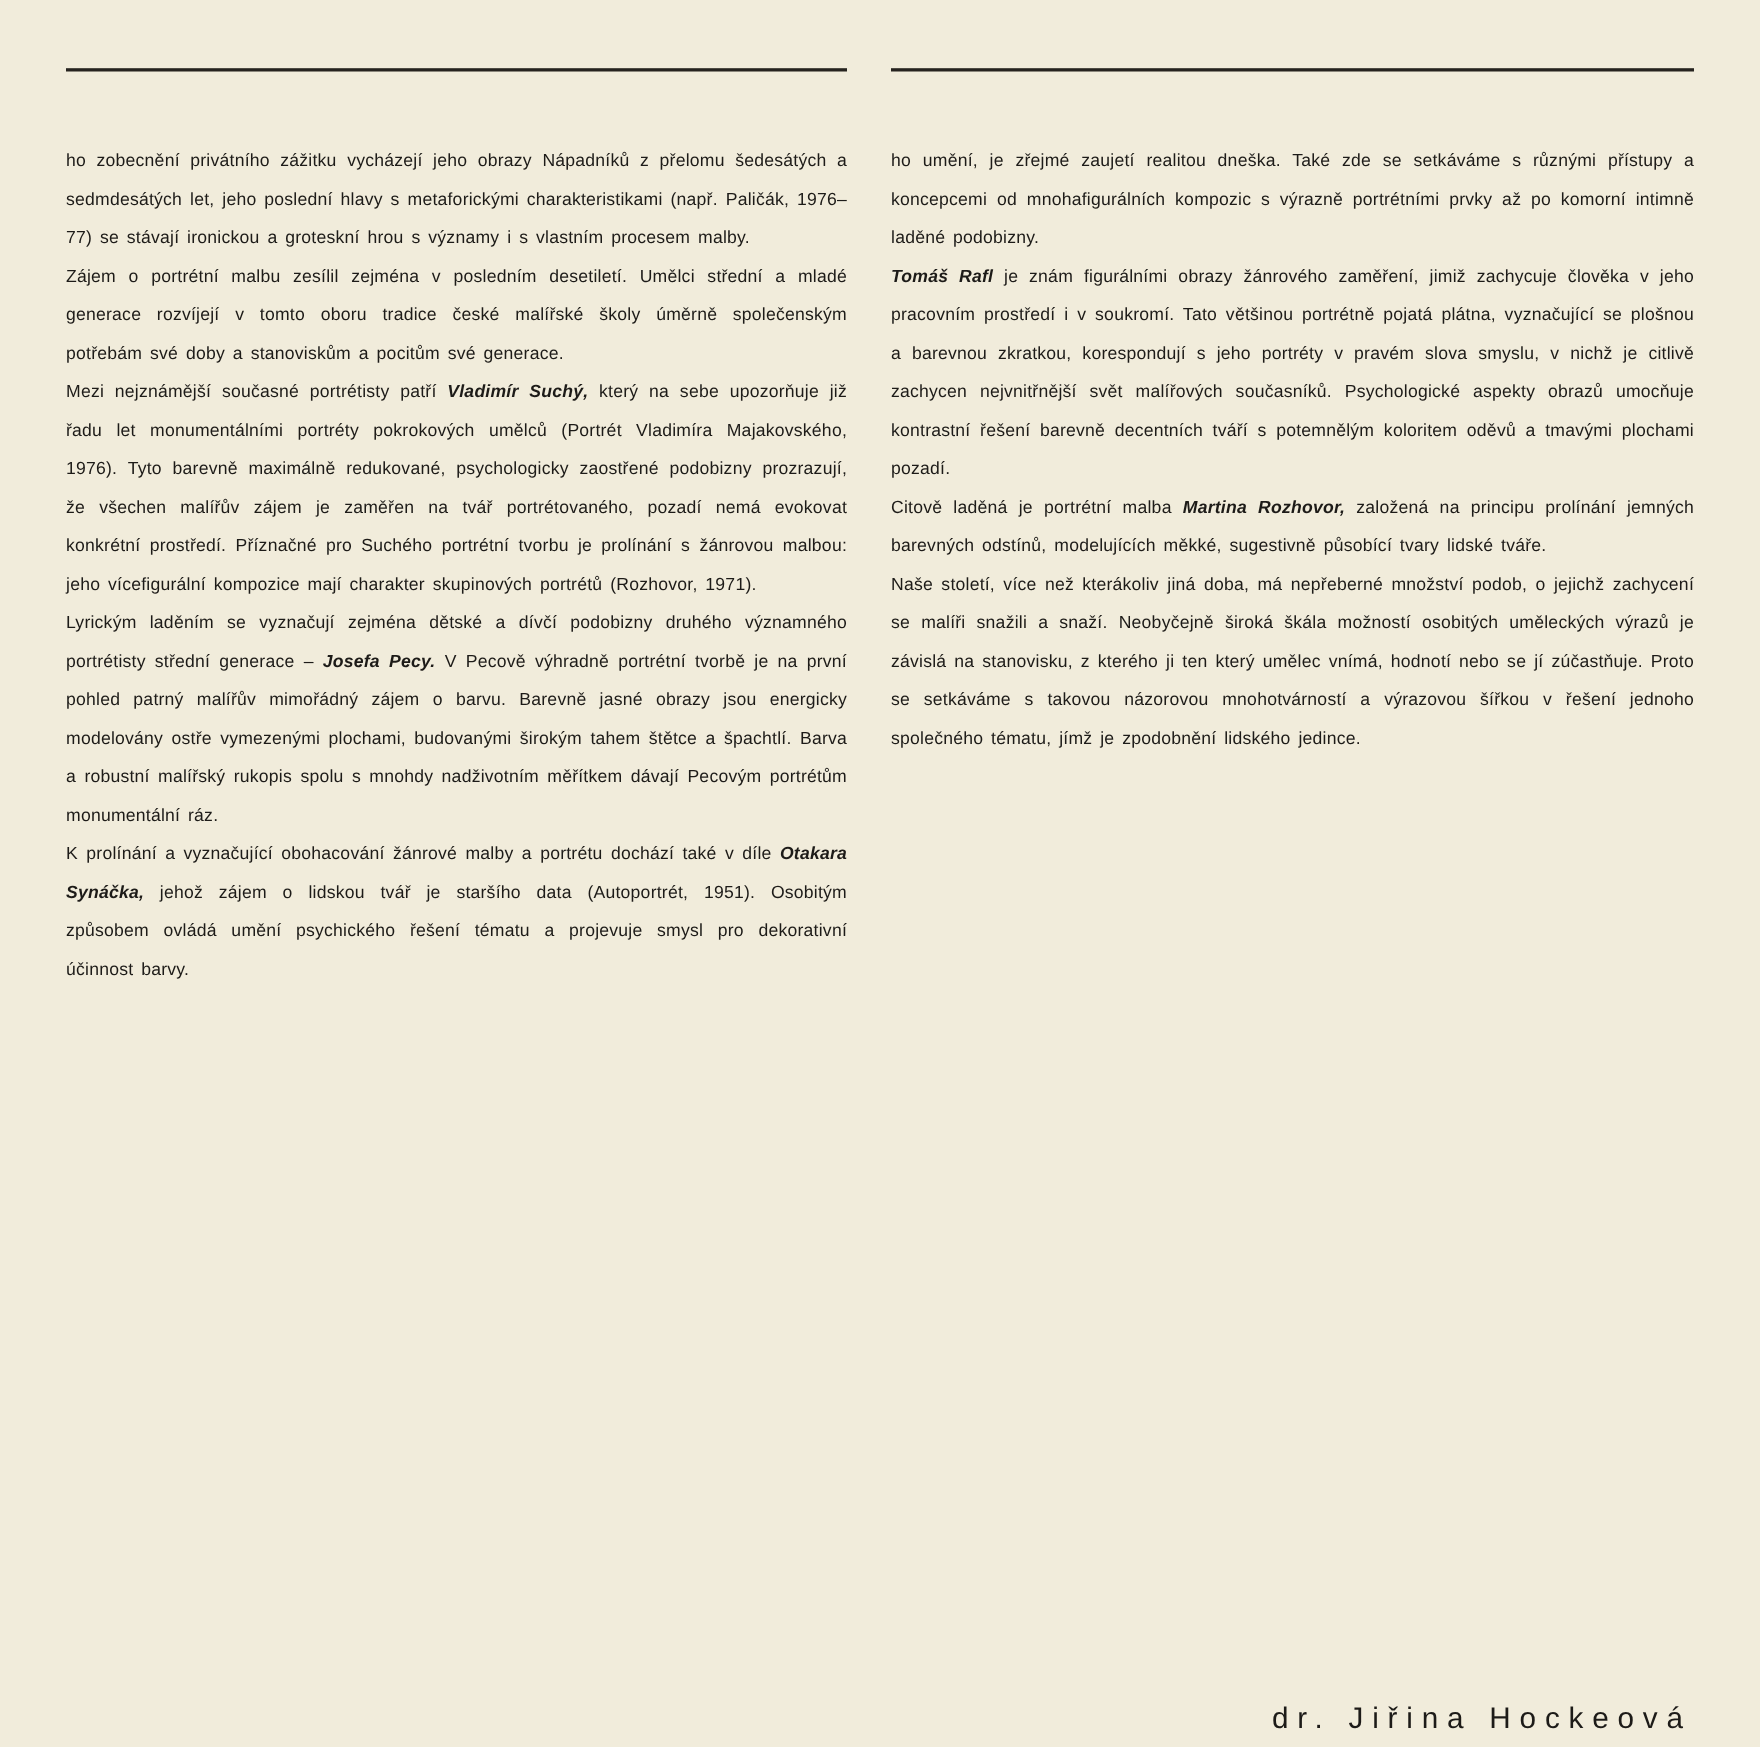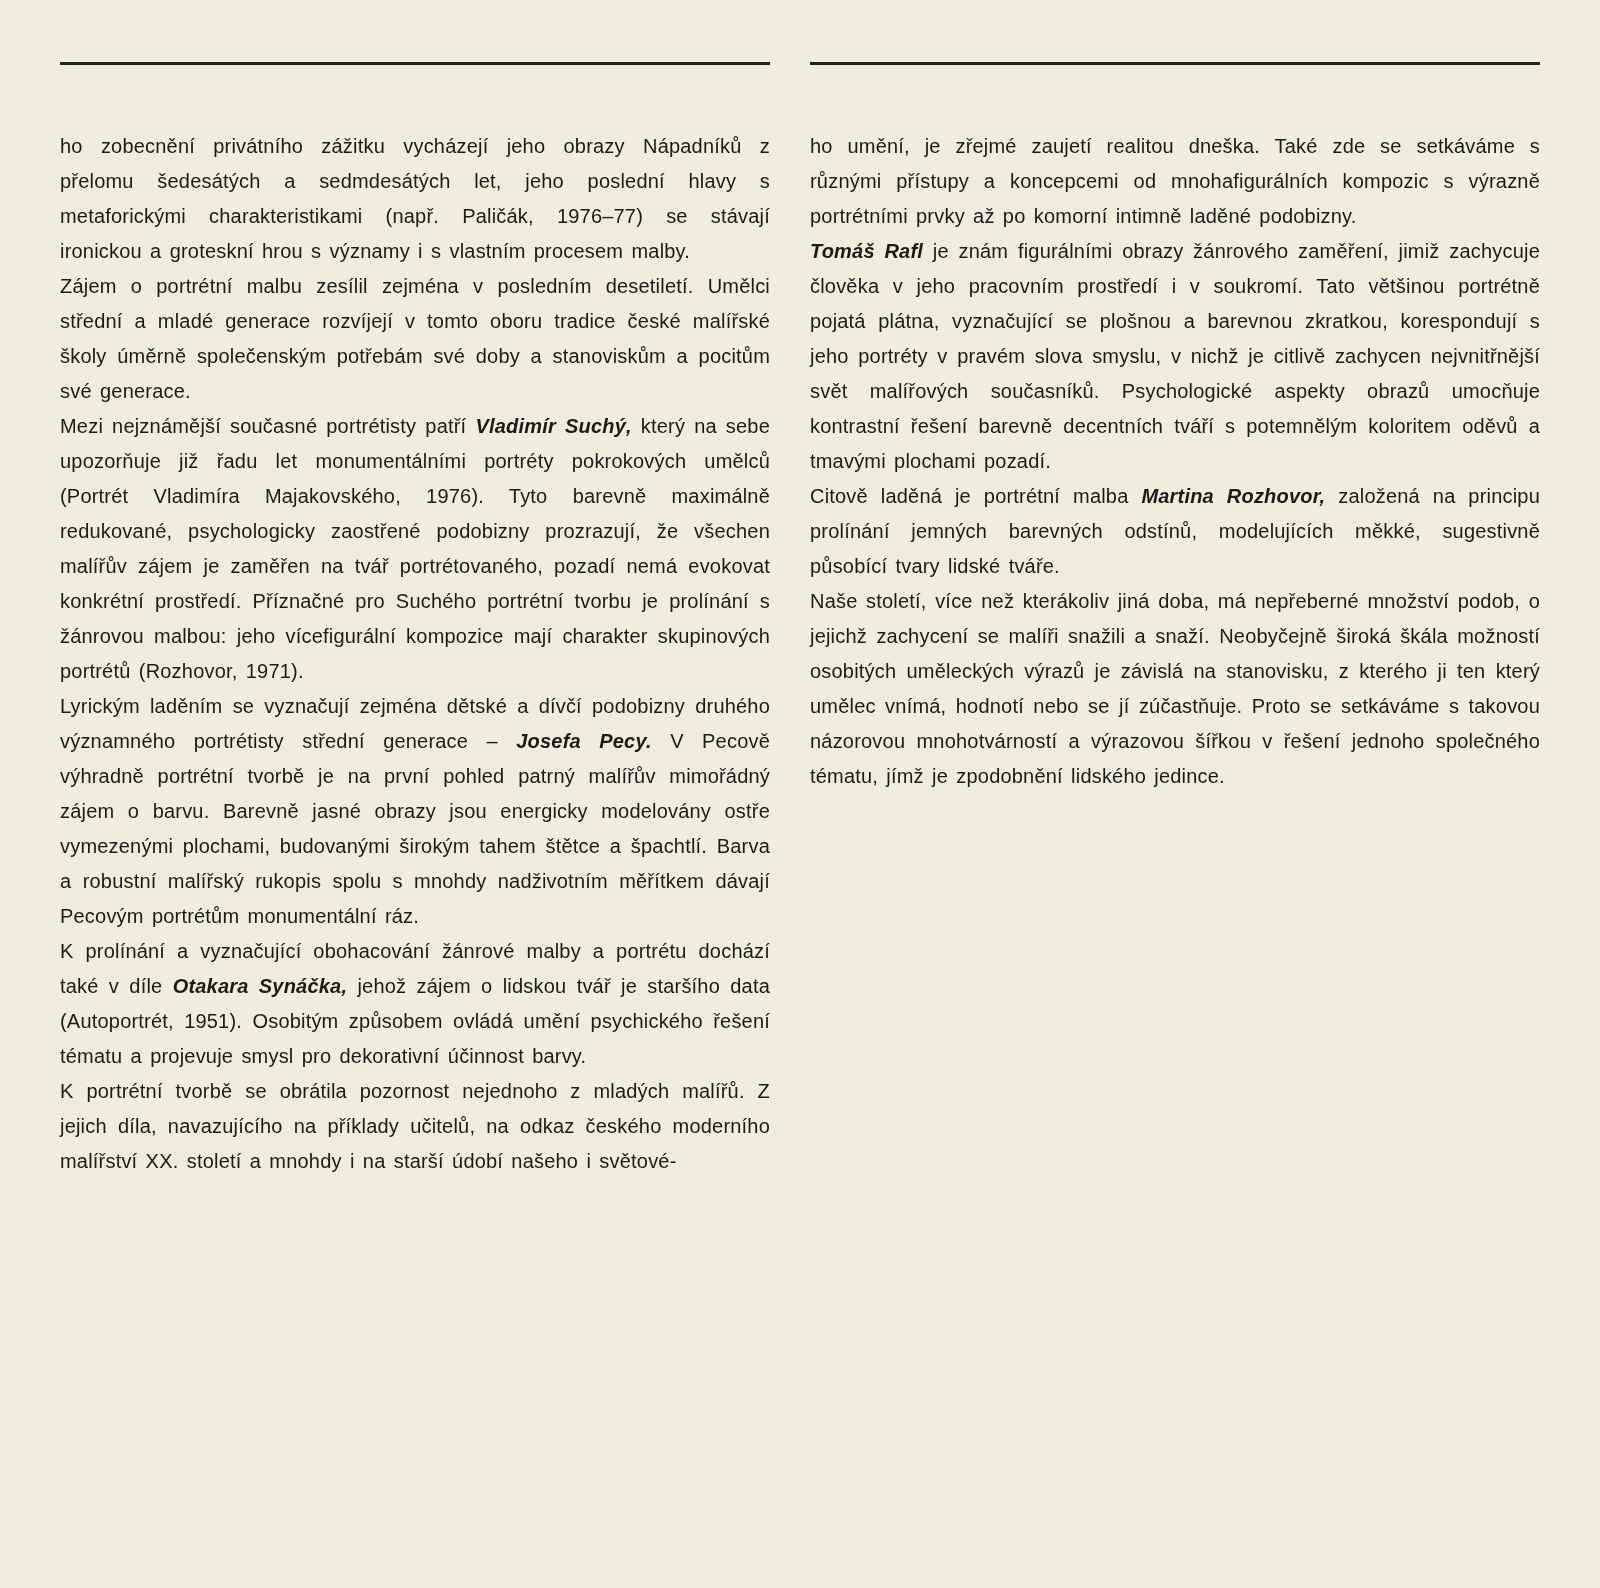--- a/index.html
+++ b/index.html
@@ -38,7 +38,7 @@
   }
   .col p {
     margin: 0;
-    font-size: 20px;
+    font-size: 16px;
     line-height: 35px;
     text-align: justify;
     word-spacing: 2.5px;

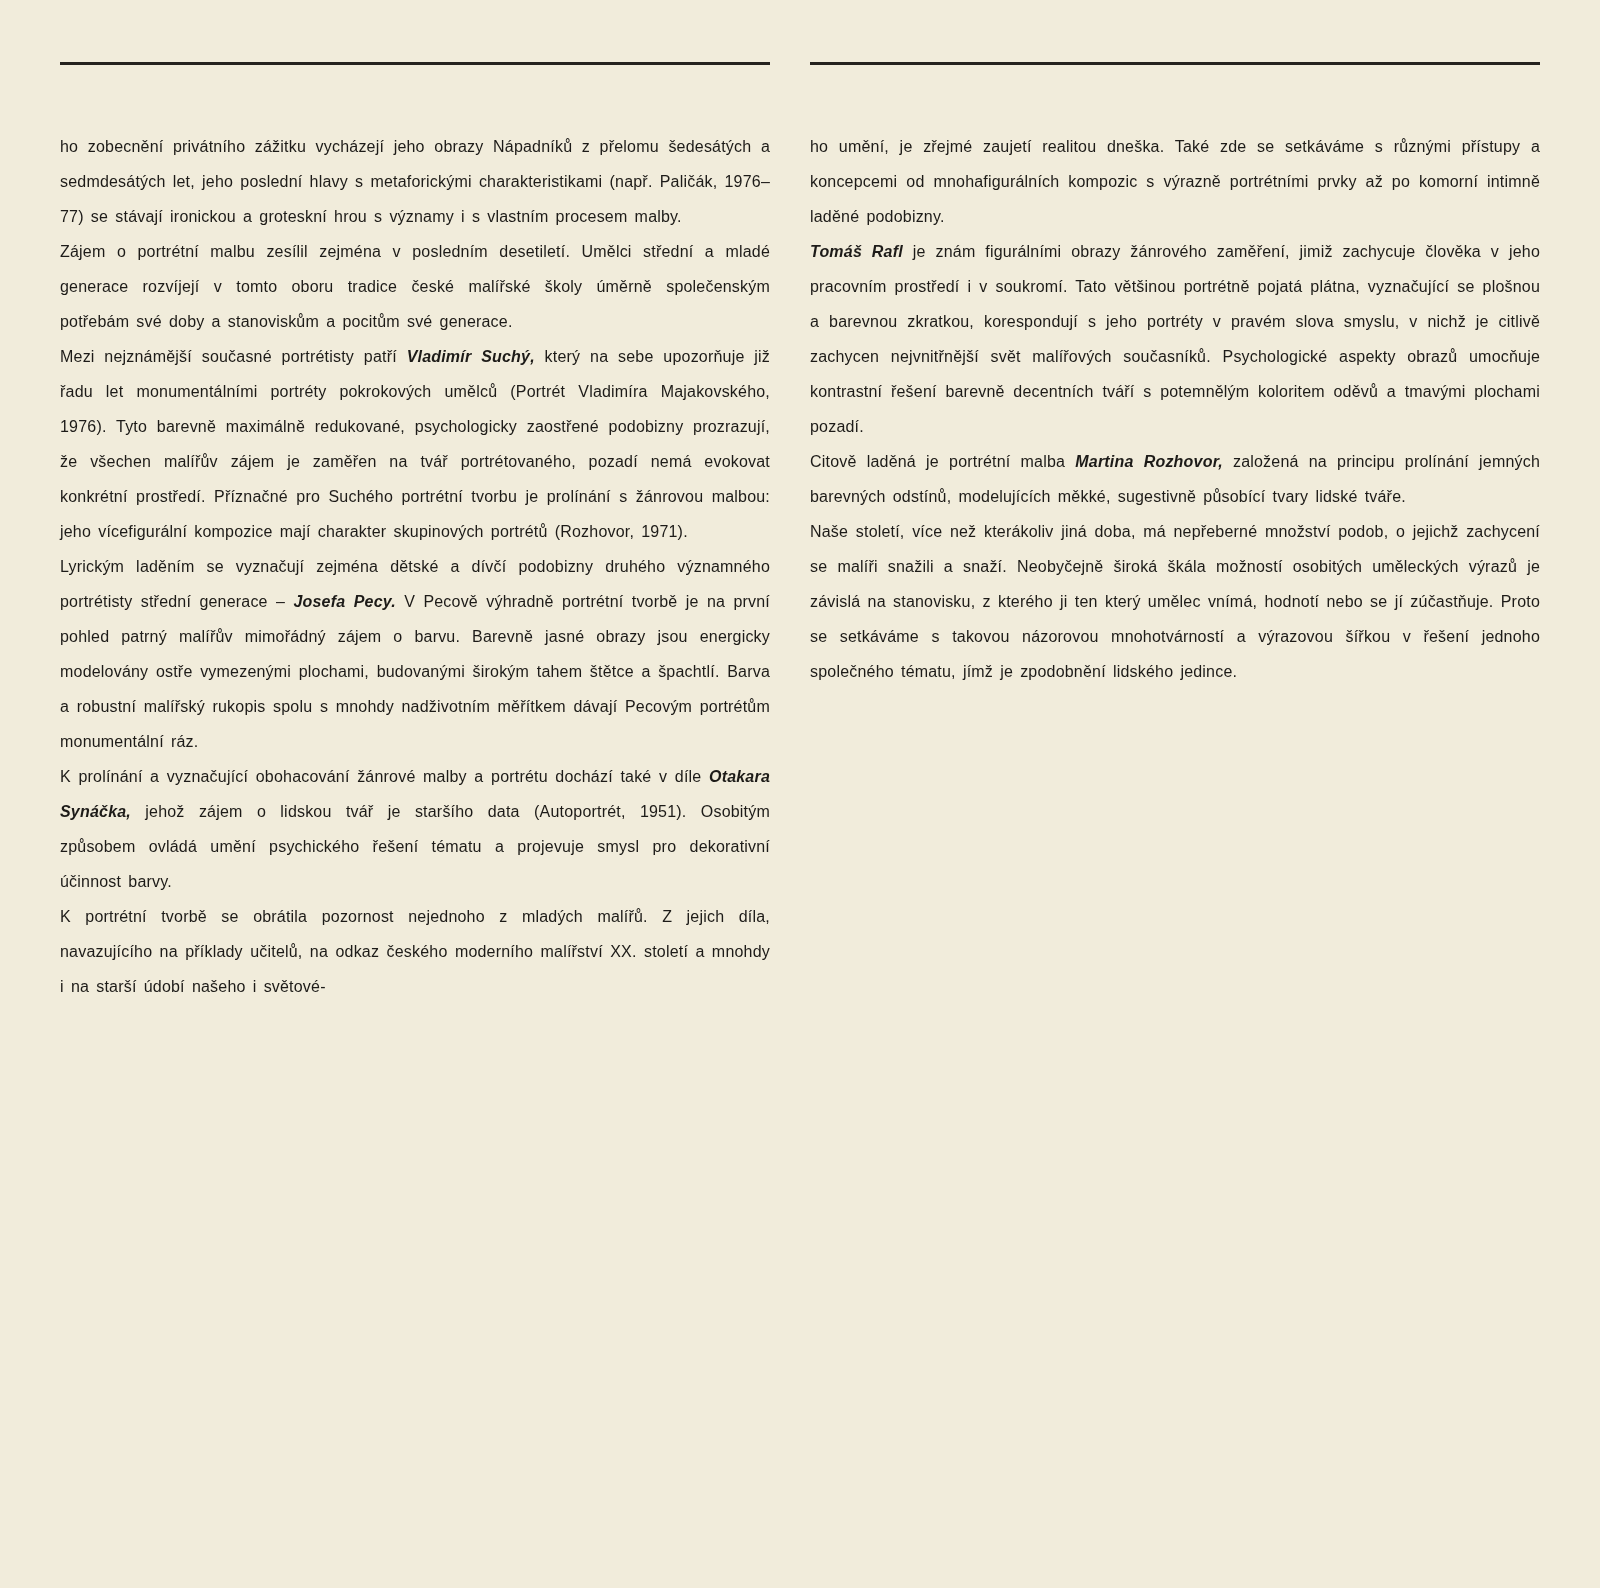--- a/index.html
+++ b/index.html
@@ -75,7 +75,6 @@
         <p><span>Mezi nejznámější současné portrétisty patří </span><span class="bold">Vladimír Suchý,</span><span> který na sebe upozorňuje již řadu let monumentálními portréty pokrokových umělců (Portrét Vladimíra Majakovského, 1976). Tyto barevně maximálně redukované, psychologicky zaostřené podobizny prozrazují, že všechen malířův zájem je zaměřen na tvář portrétovaného, pozadí nemá evokovat konkrétní prostředí. Příznačné pro Suchého portrétní tvorbu je prolínání s žánrovou malbou: jeho vícefigurální kompozice mají charakter skupinových portrétů (Rozhovor, 1971).</span></p>
         <p><span>Lyrickým laděním se vyznačují zejména dětské a dívčí podobizny druhého významného portrétisty střední generace – </span><span class="bold">Josefa Pecy.</span><span> V Pecově výhradně portrétní tvorbě je na první pohled patrný malířův mimořádný zájem o barvu. Barevně jasné obrazy jsou energicky modelovány ostře vymezenými plochami, budovanými širokým tahem štětce a špachtlí. Barva a robustní malířský rukopis spolu s mnohdy nadživotním měřítkem dávají Pecovým portrétům monumentální ráz.</span></p>
         <p><span>K prolínání a vyznačující obohacování žánrové malby a portrétu dochází také v díle </span><span class="bold">Otakara Synáčka,</span><span> jehož zájem o lidskou tvář je staršího data (Autoportrét, 1951). Osobitým způsobem ovládá umění psychického řešení tématu a projevuje smysl pro dekorativní účinnost barvy.</span></p>
-        <p><span>K portrétní tvorbě se obrátila pozornost nejednoho z mladých malířů. Z jejich díla, navazujícího na příklady učitelů, na odkaz českého moderního malířství XX. století a mnohdy i na starší údobí našeho i světové-</span></p>
       </div>
     <div class="col" id="col-right">
         <p><span>ho umění, je zřejmé zaujetí realitou dneška. Také zde se setkáváme s různými přístupy a koncepcemi od mnohafigurálních kompozic s výrazně portrétními prvky až po komorní intimně laděné podobizny.</span></p>

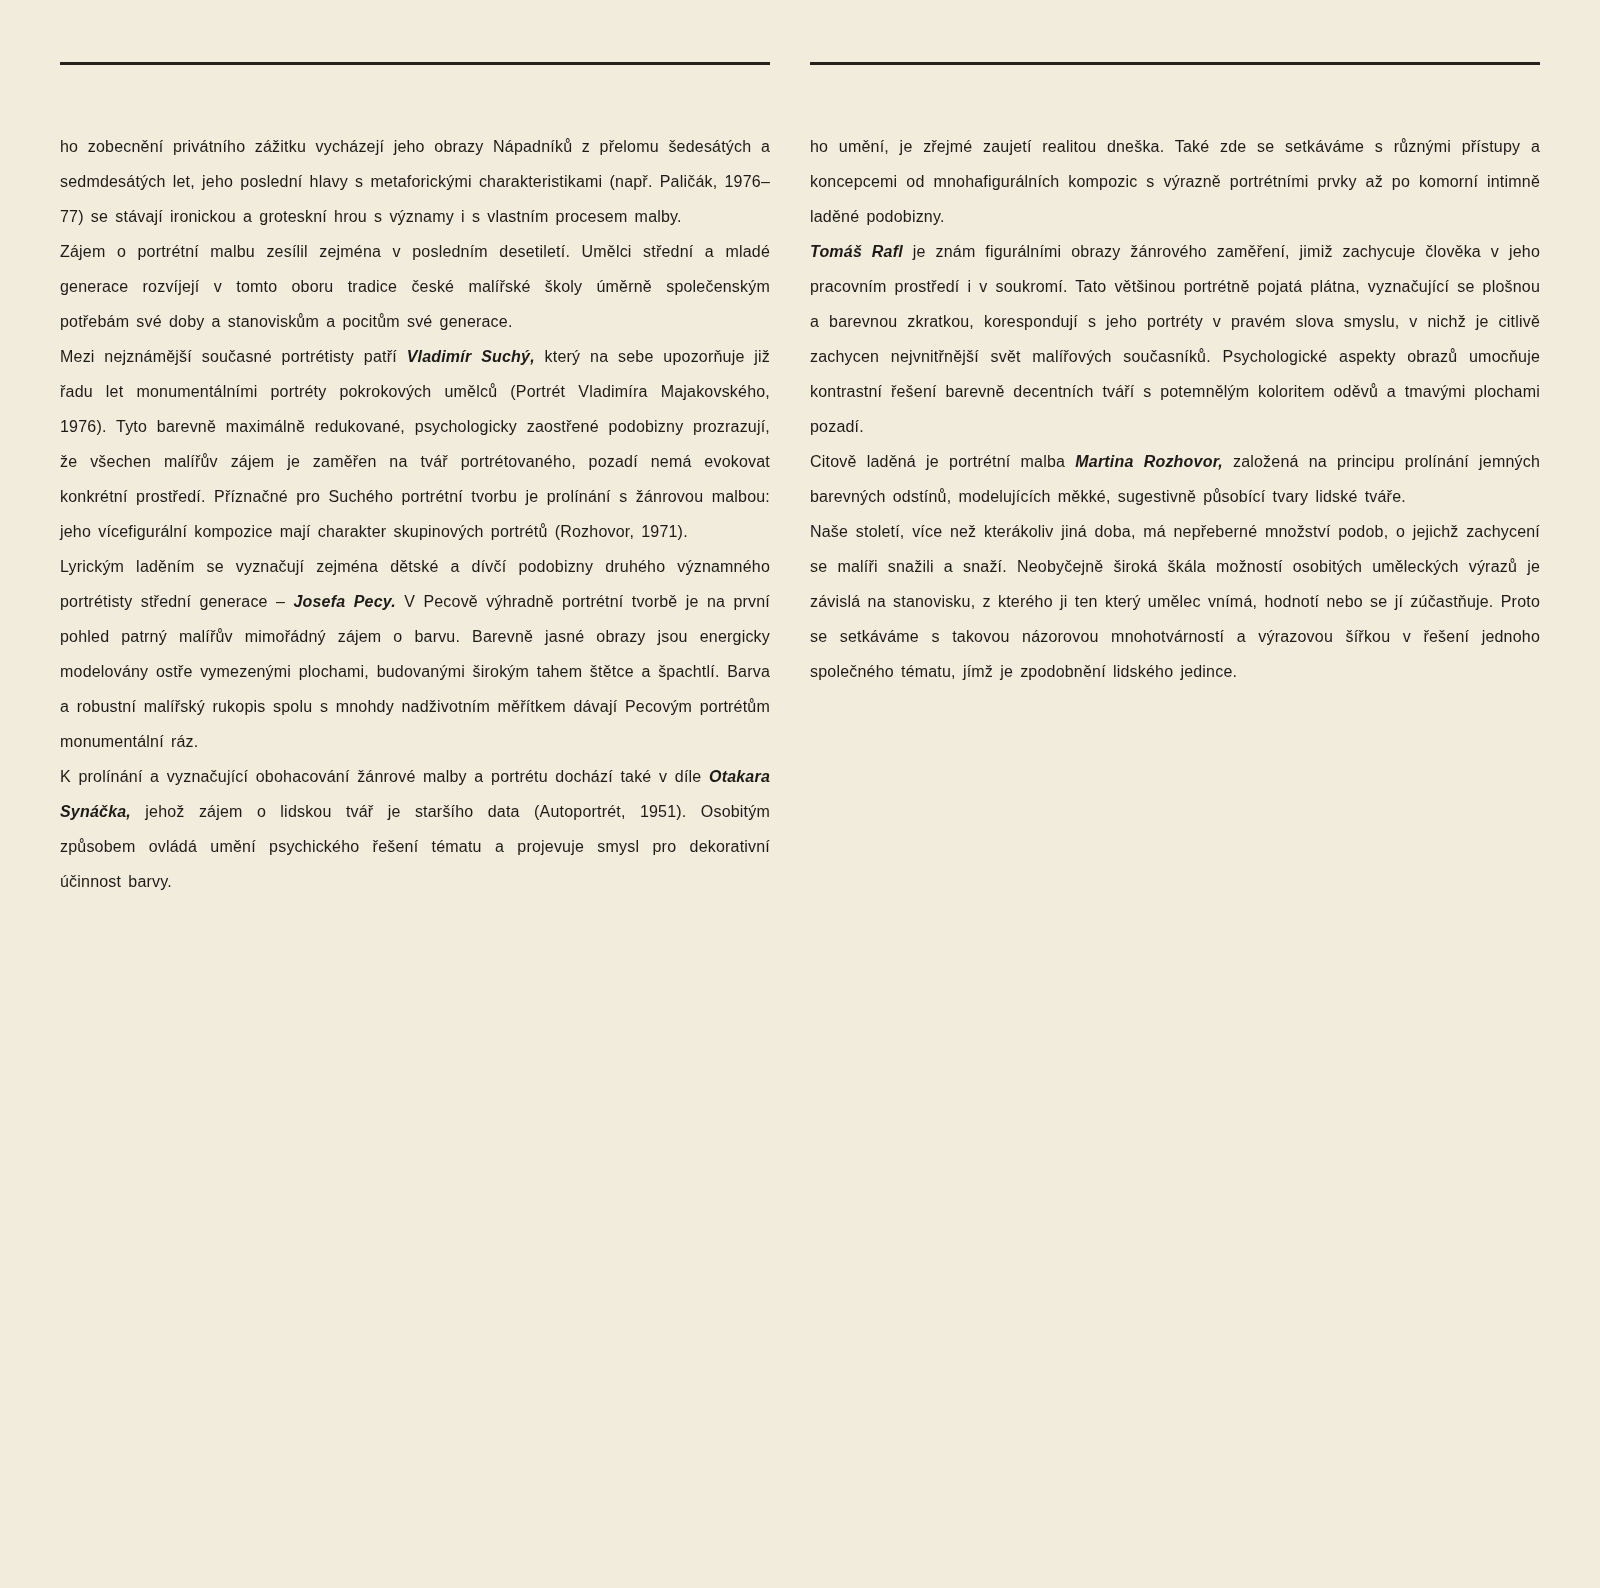--- a/index.html
+++ b/index.html
@@ -84,6 +84,7 @@
       </div>
   </div>
 
+  <div class="signature">dr. Jiřina Hockeová</div>
 
 </div>
 

